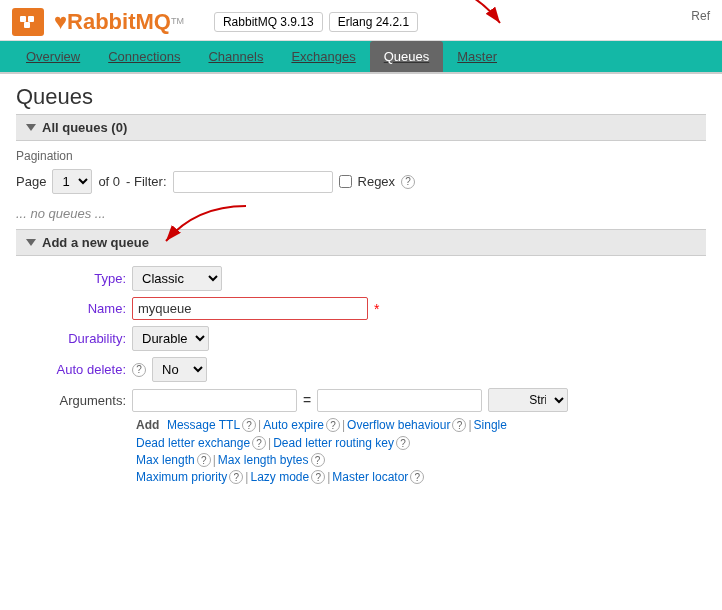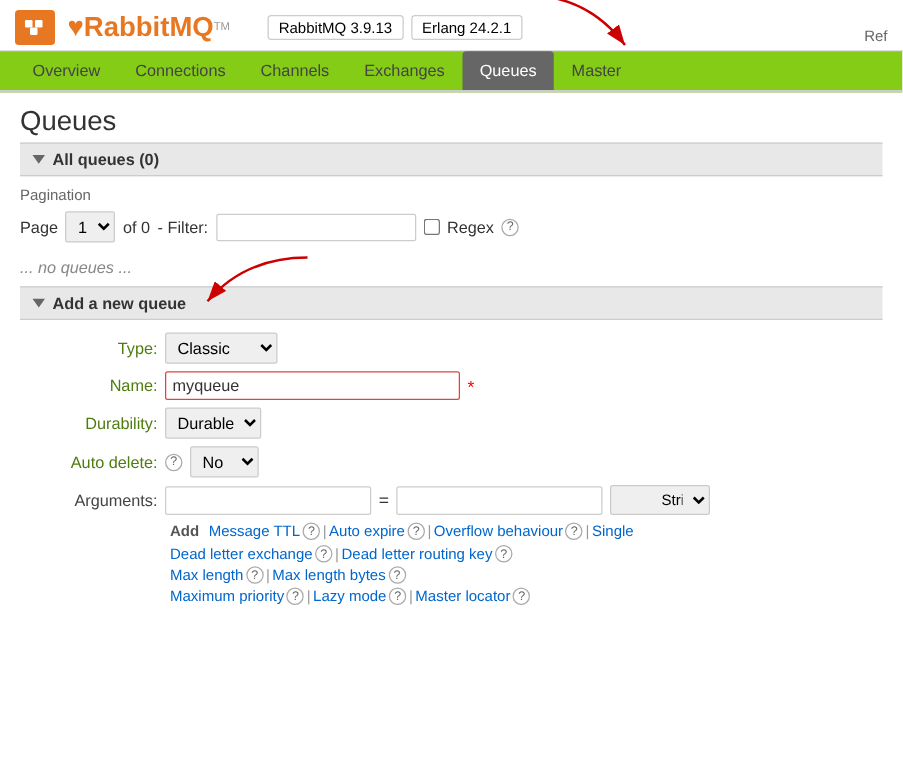--- a/index.html
+++ b/index.html
@@ -8,7 +8,7 @@
     
     .top-bar {
       display: flex;
-      align-items: flex-end;
+      align-items: flex-start;
       justify-content: space-between;
       padding: 8px 12px 0 12px;
       background: #fff;

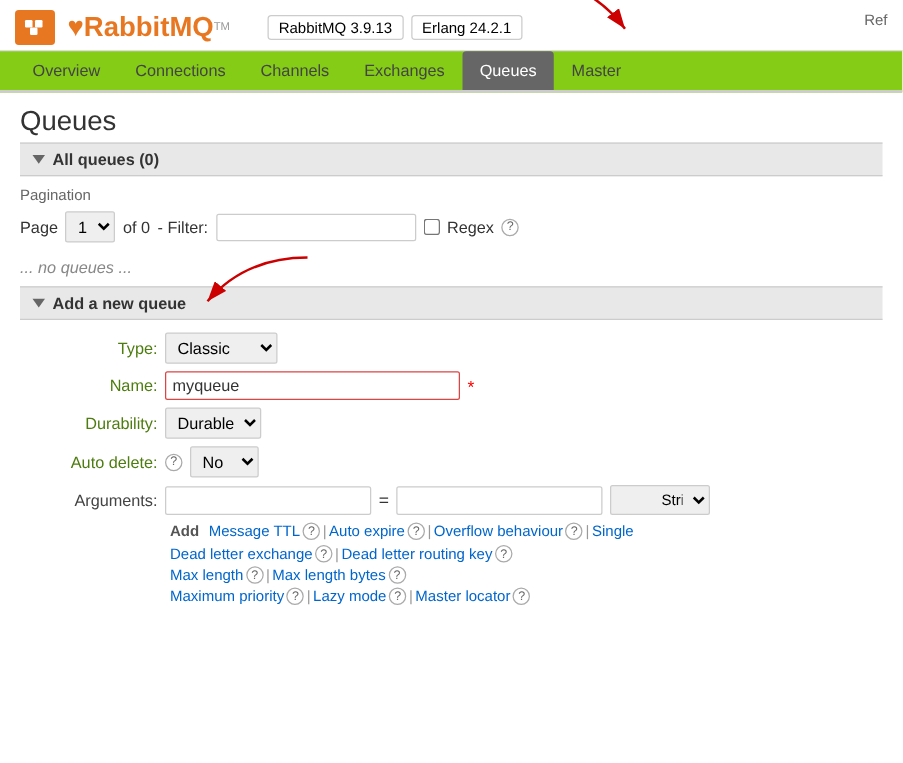--- a/index.html
+++ b/index.html
@@ -48,12 +48,13 @@
 
     
     .nav-bar {
-      background: #84cc16;
+      background: #14b8a6;
       border-top: 1px solid #ddd;
       border-bottom: 2px solid #ccc;
       display: flex;
       padding: 0 12px;
       margin-top: 4px;
+      text-decoration: underline;
     }
     .nav-item {
       padding: 8px 14px;

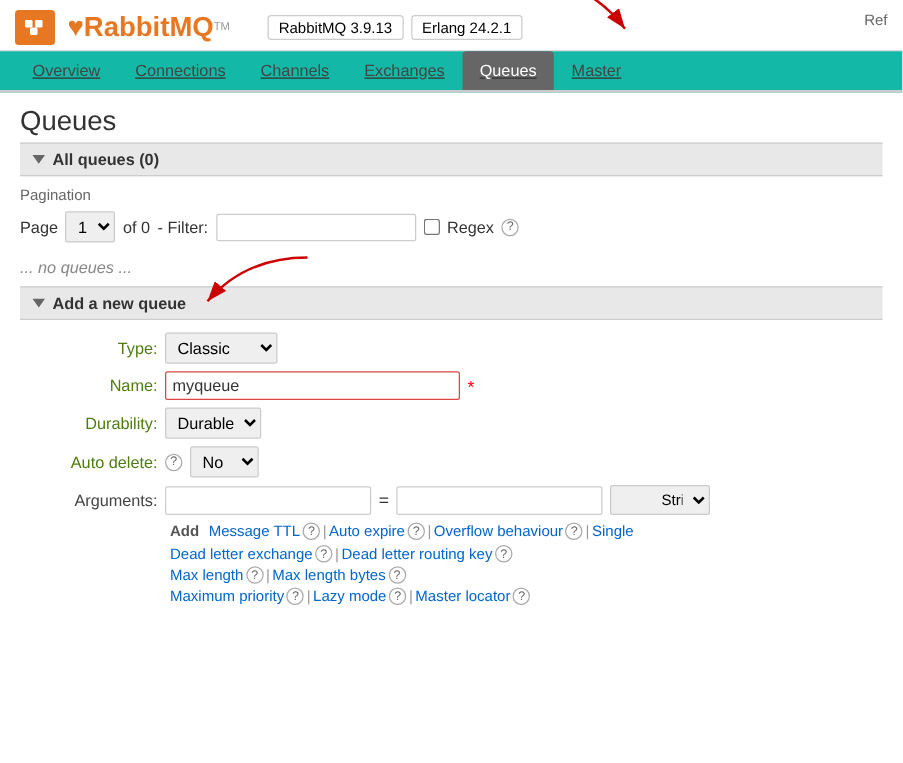--- a/index.html
+++ b/index.html
@@ -151,7 +151,7 @@
       width: 100px;
       text-align: right;
       font-size: 13px;
-      color: #4d7c0f;
+      color: #6d28d9;
       flex-shrink: 0;
     }
     .form-control {

